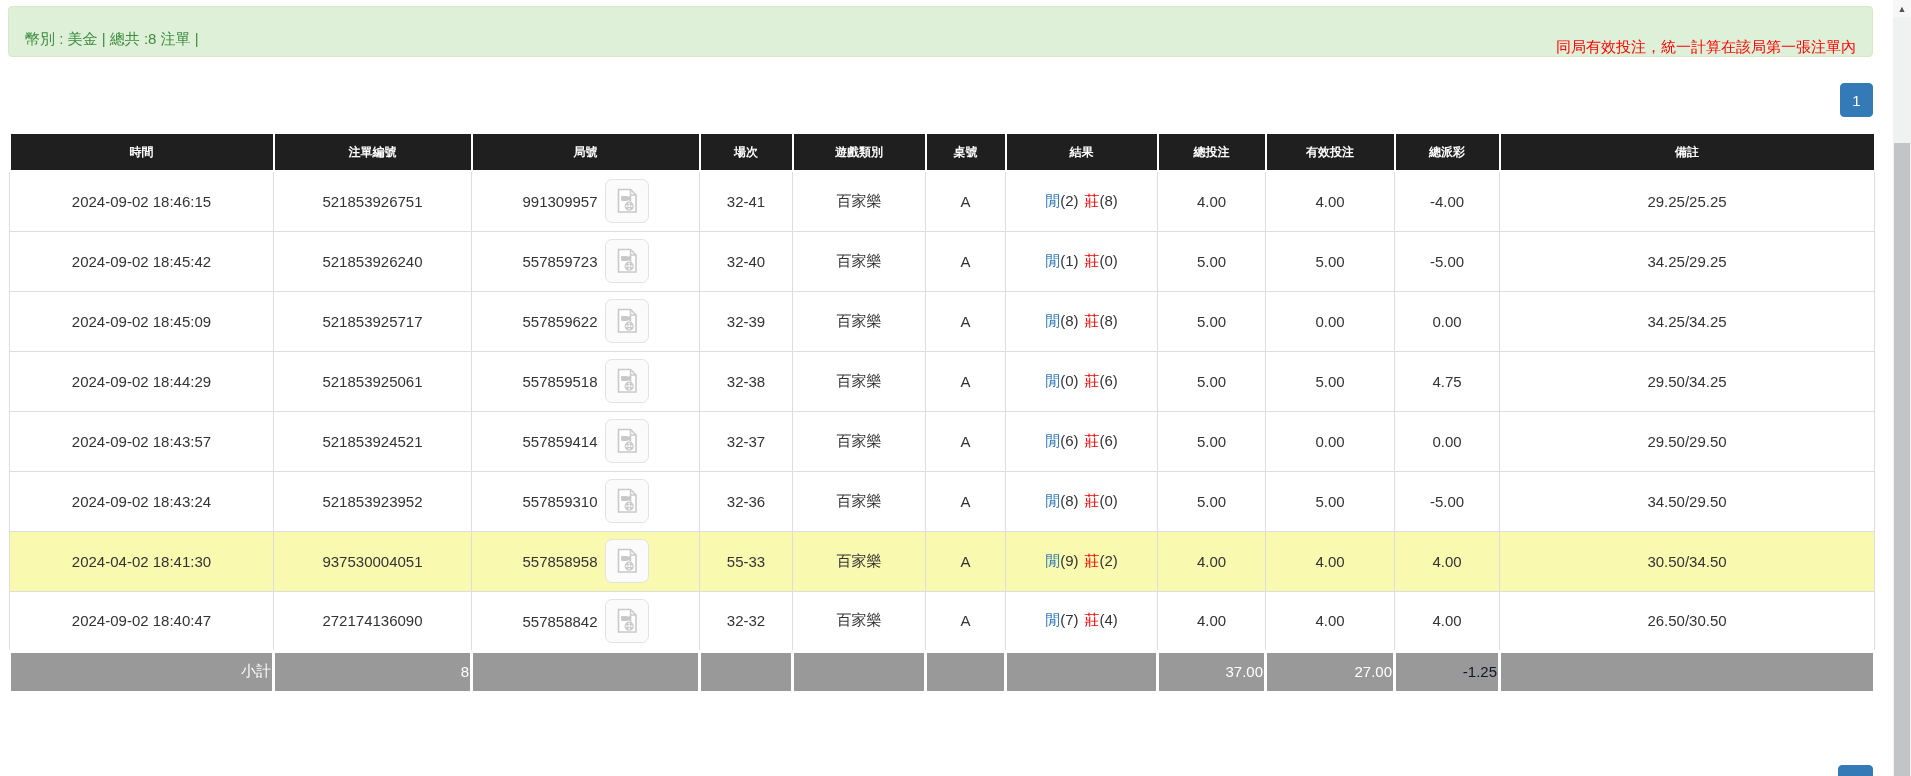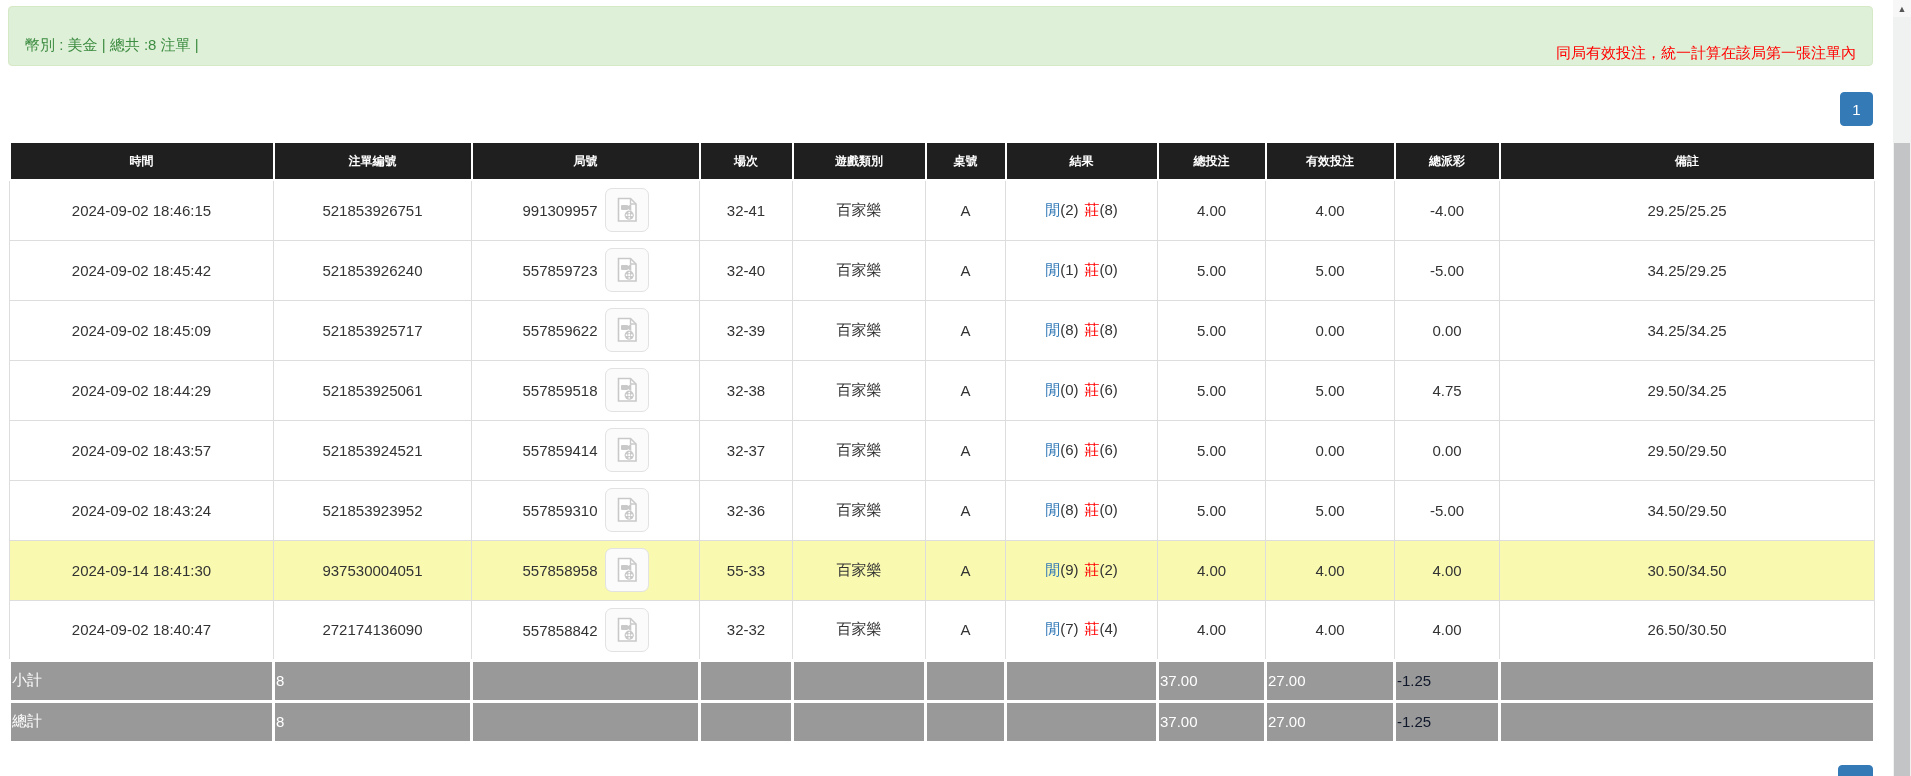--- a/index.html
+++ b/index.html
@@ -18,7 +18,7 @@
     background: #dff0d8;
     border: 1px solid #d6e9c6;
     border-radius: 4px;
-    padding: 29px 16px;
+    padding: 23px 16px;
     display: flex;
     justify-content: space-between;
     align-items: flex-start;

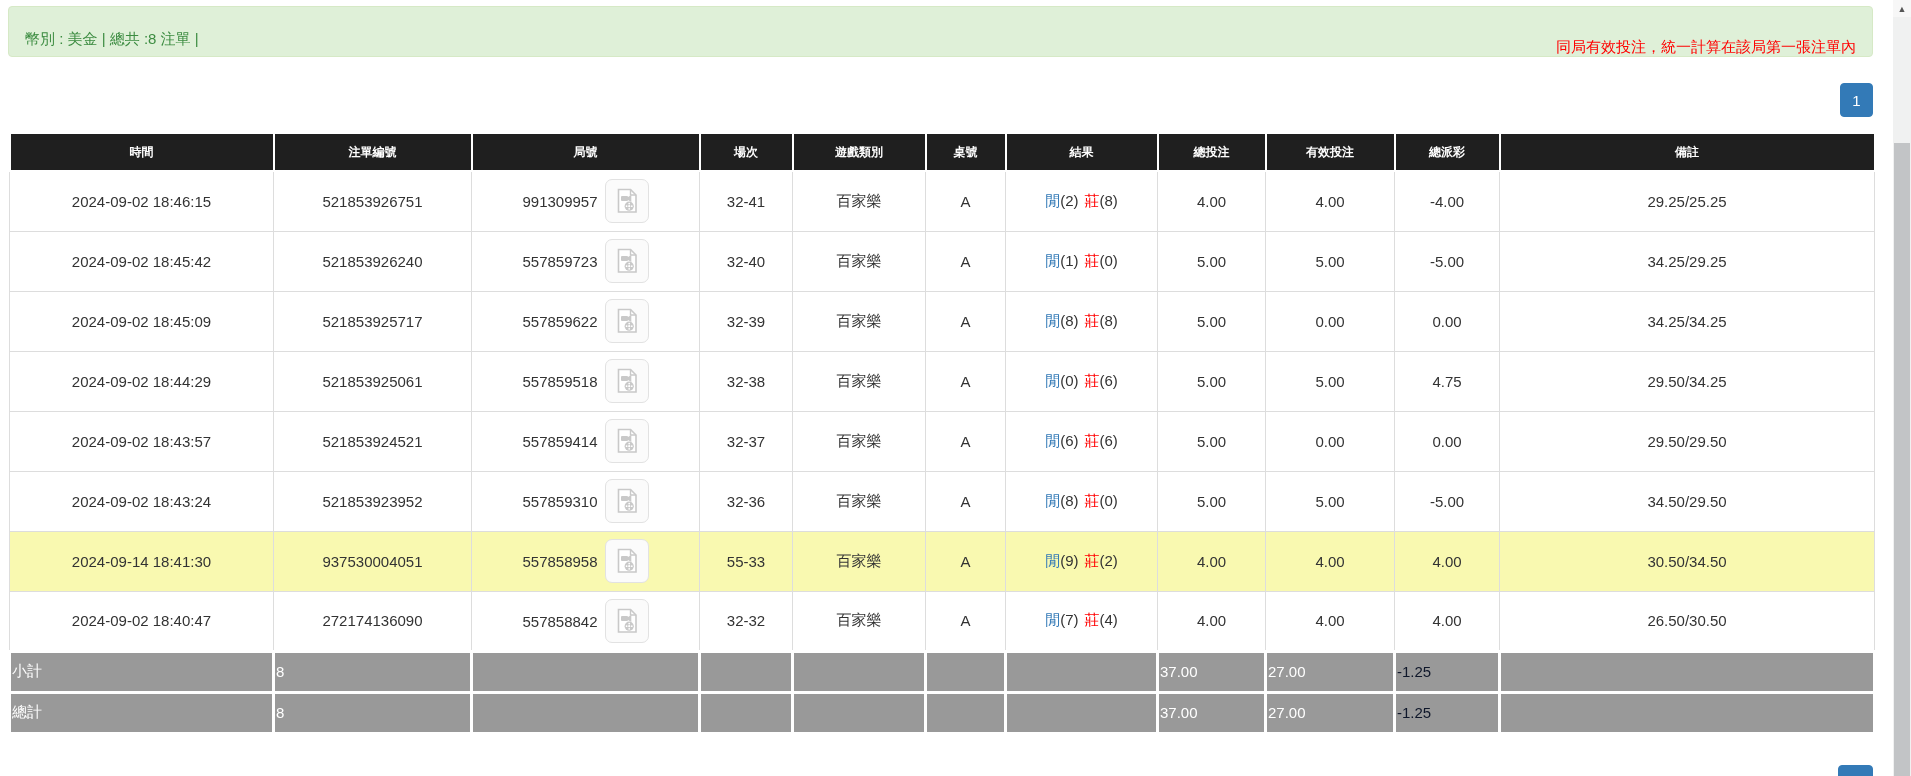--- a/index.html
+++ b/index.html
@@ -330,7 +330,7 @@
           <td>34.50/29.50</td>
         </tr>
         <tr class="hl">
-          <td>2024-09-14 18:41:30</td>
+          <td>2024-04-02 18:41:30</td>
           <td>937530004051</td>
           <td><span class="round-num">557858958</span><button class="video-btn">
               <svg width="28" height="28" viewBox="0 0 28 28">

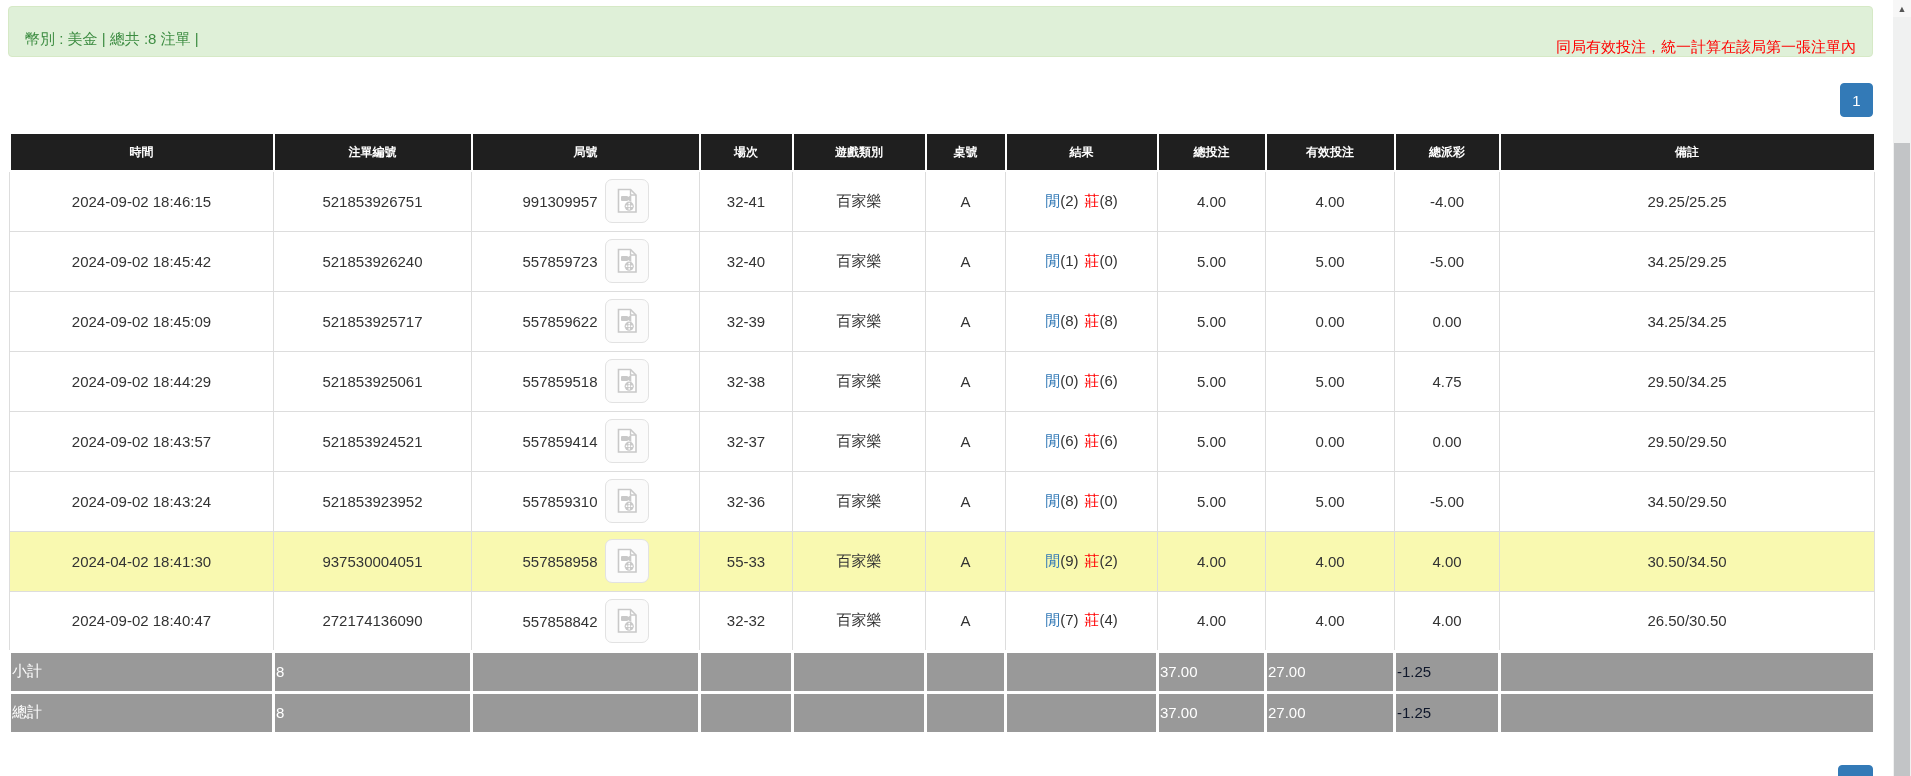--- a/index.html
+++ b/index.html
@@ -95,7 +95,7 @@
     color: #fff;
     font-size: 15px;
     height: 41px;
-    text-align: left;
+    text-align: right;
     border: 3px solid #fff;
   }
   tbody.summary td.red { color: #0f172a; }

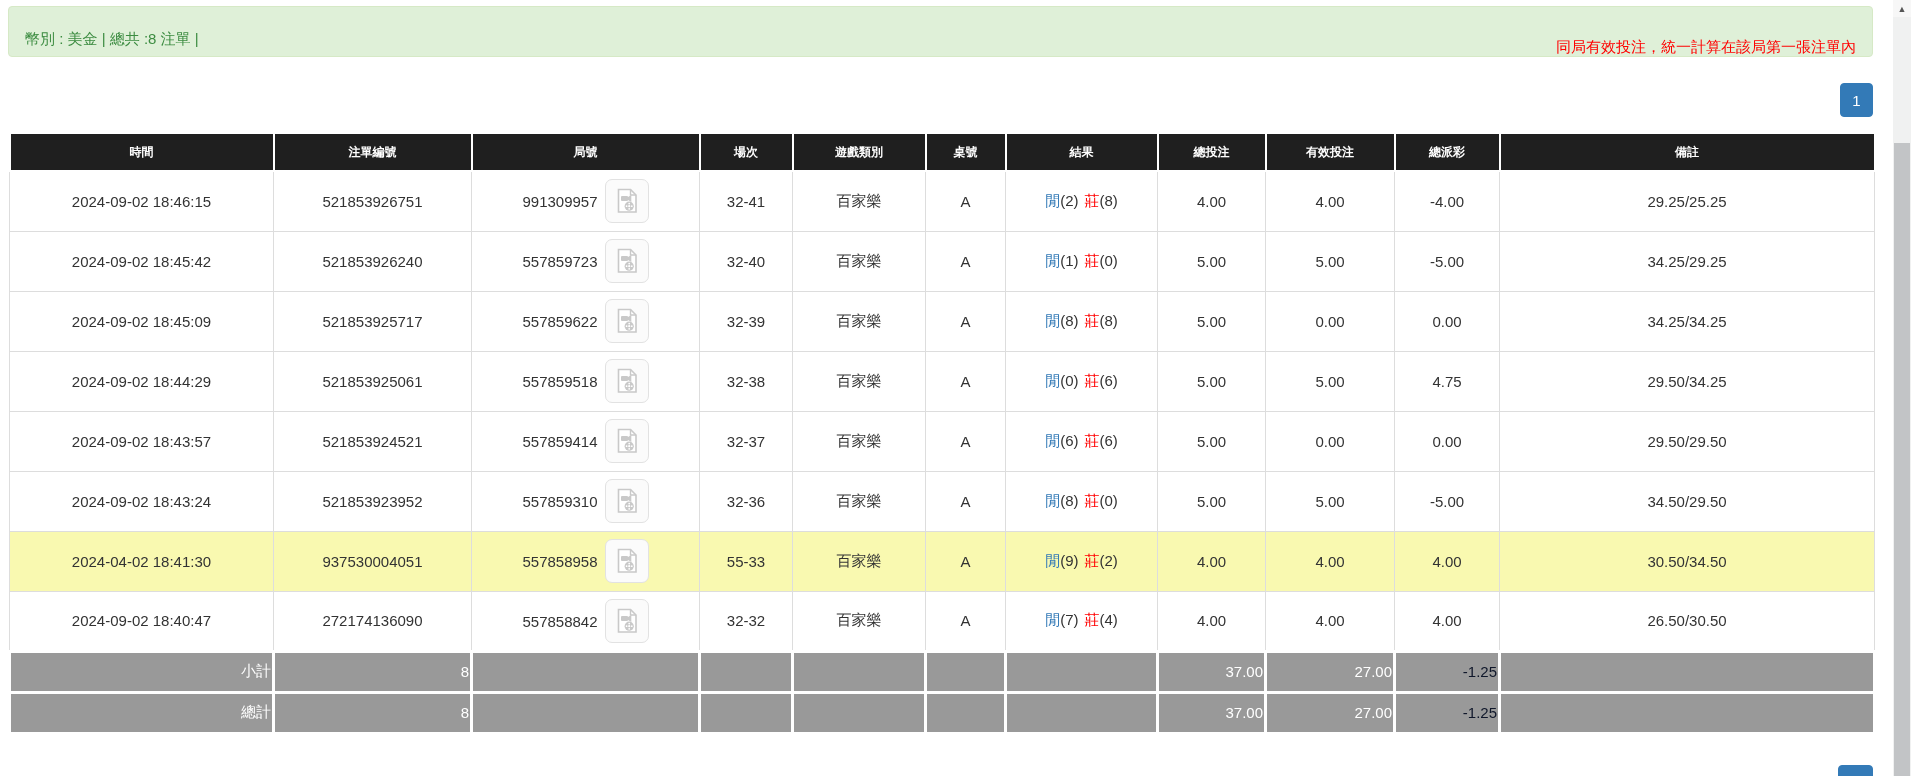--- a/index.html
+++ b/index.html
@@ -396,19 +396,6 @@
           <td class="red">-1.25</td>
           <td></td>
         </tr>
-        <tr>
-          <td>總計</td>
-          <td>8</td>
-          <td></td>
-          <td></td>
-          <td></td>
-          <td></td>
-          <td></td>
-          <td>37.00</td>
-          <td>27.00</td>
-          <td class="red">-1.25</td>
-          <td></td>
-        </tr>
       </tbody>
   </table>
 

